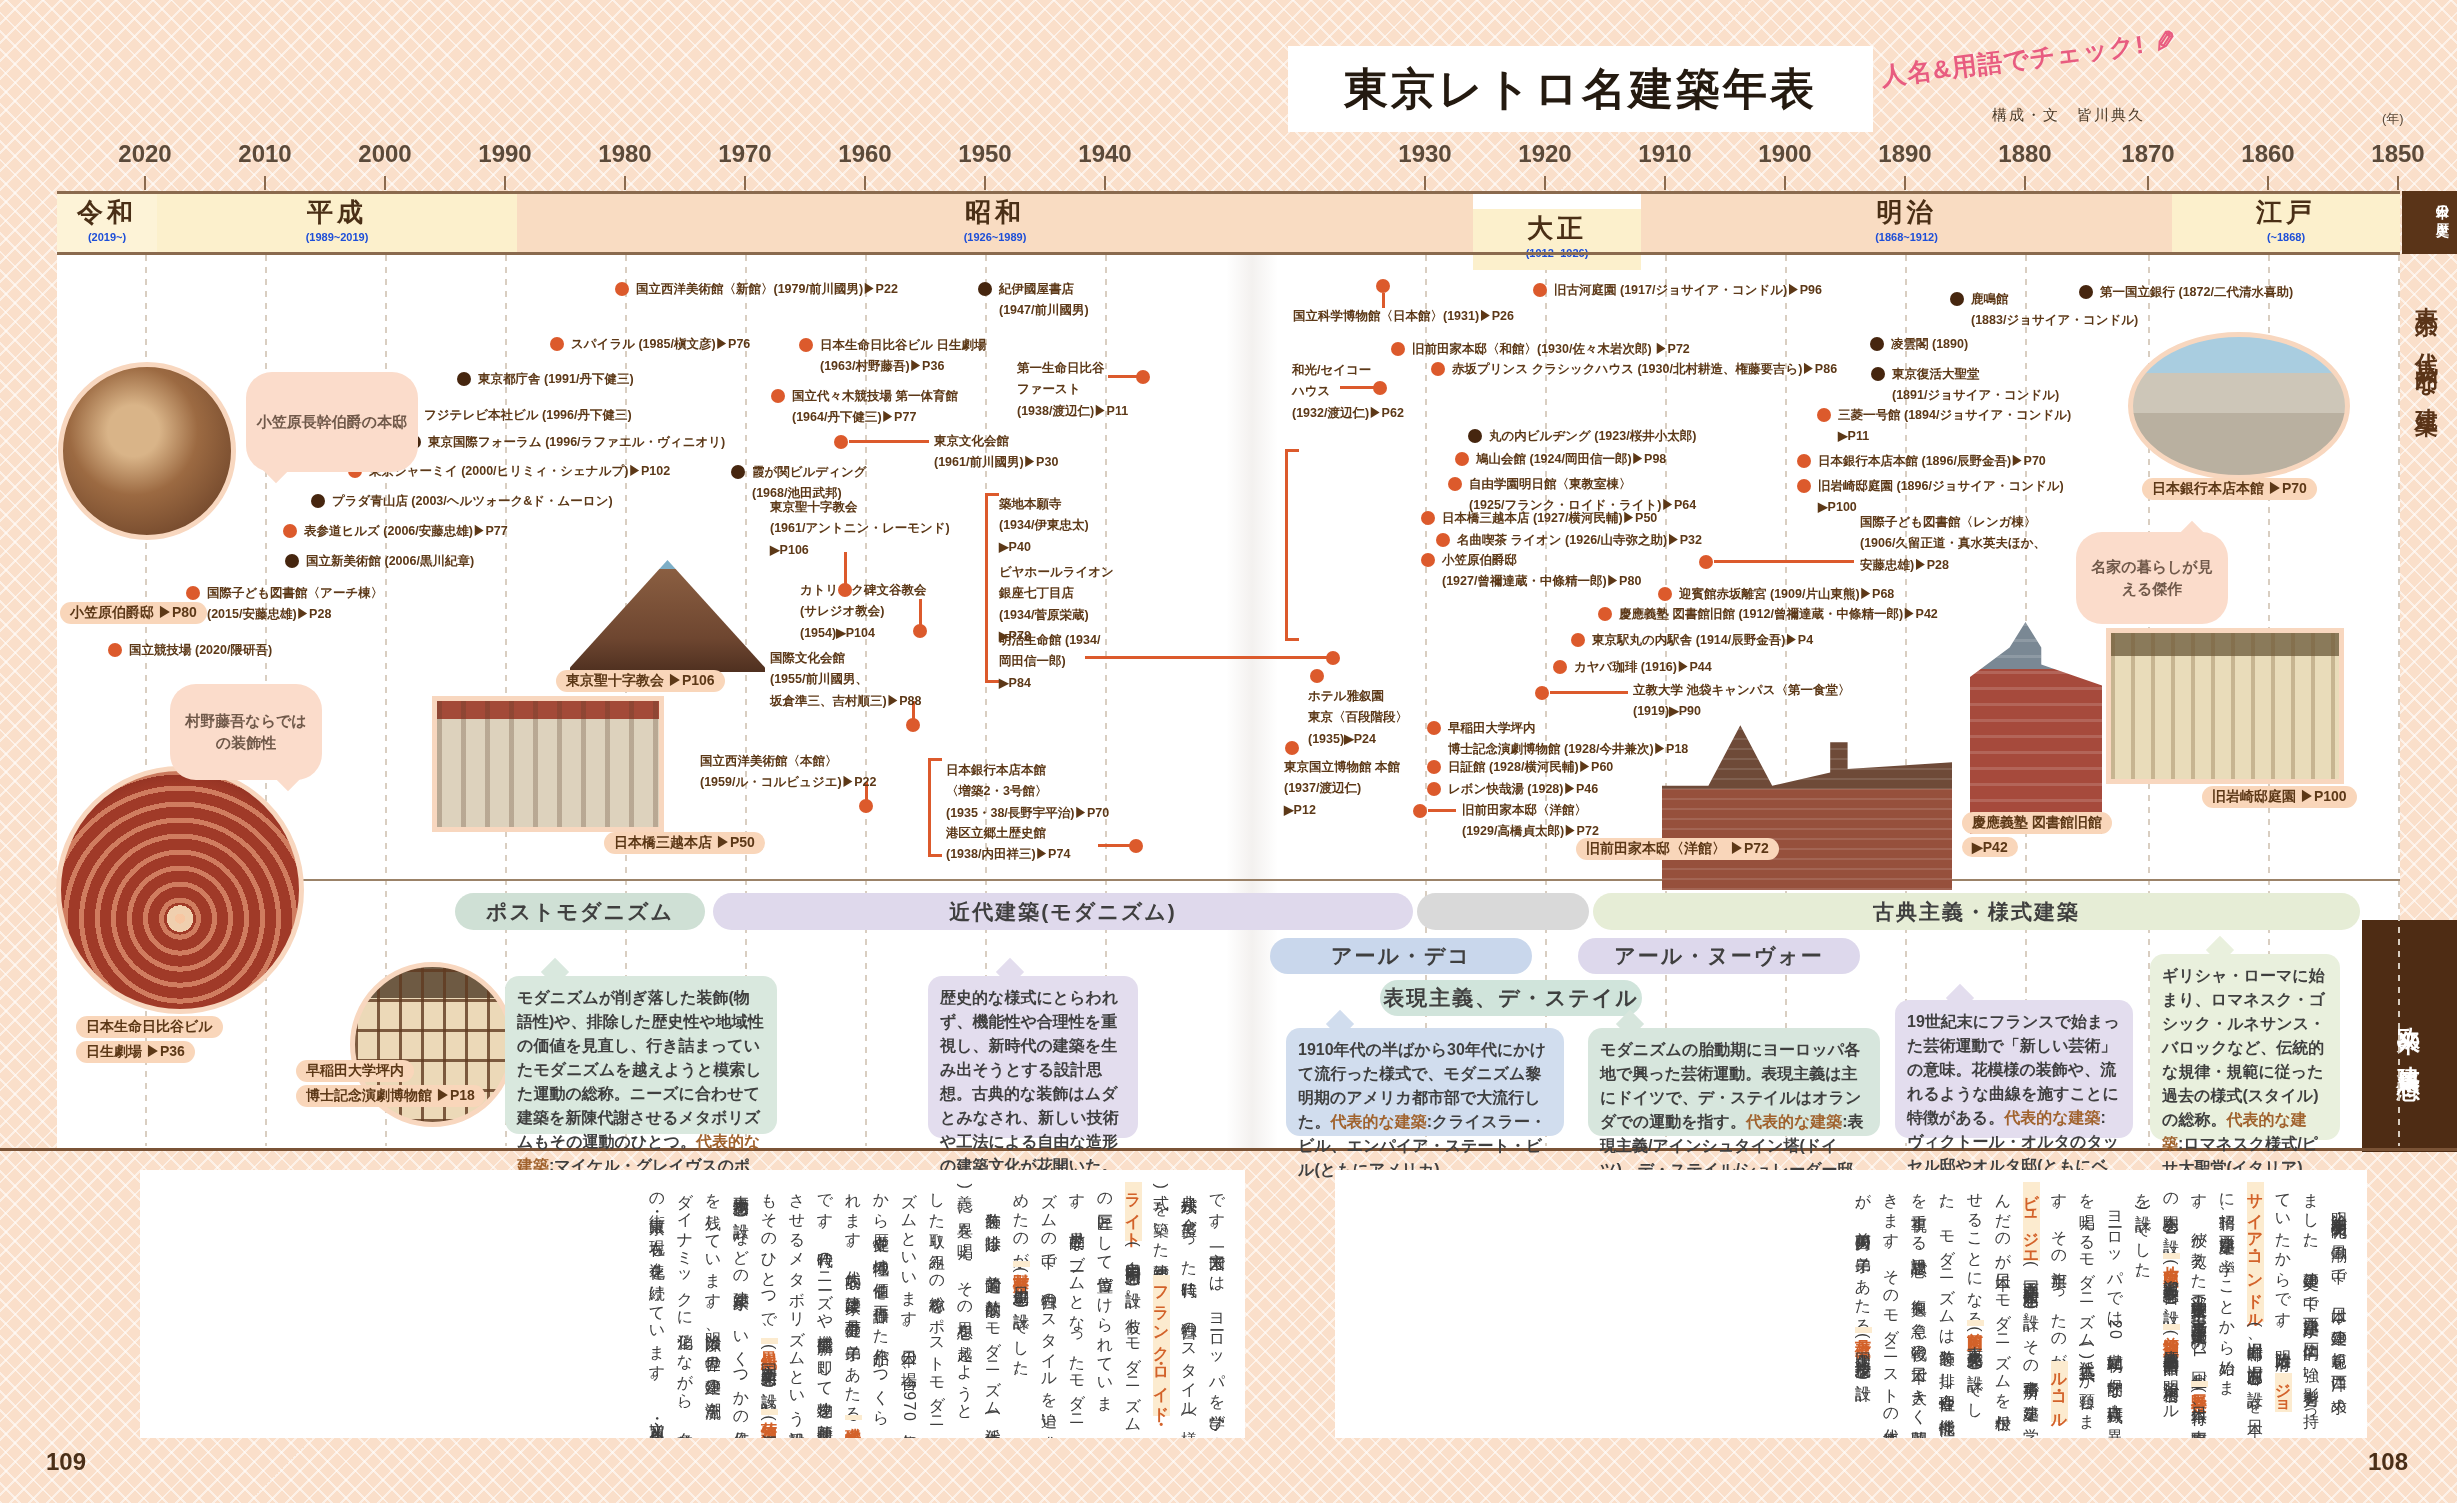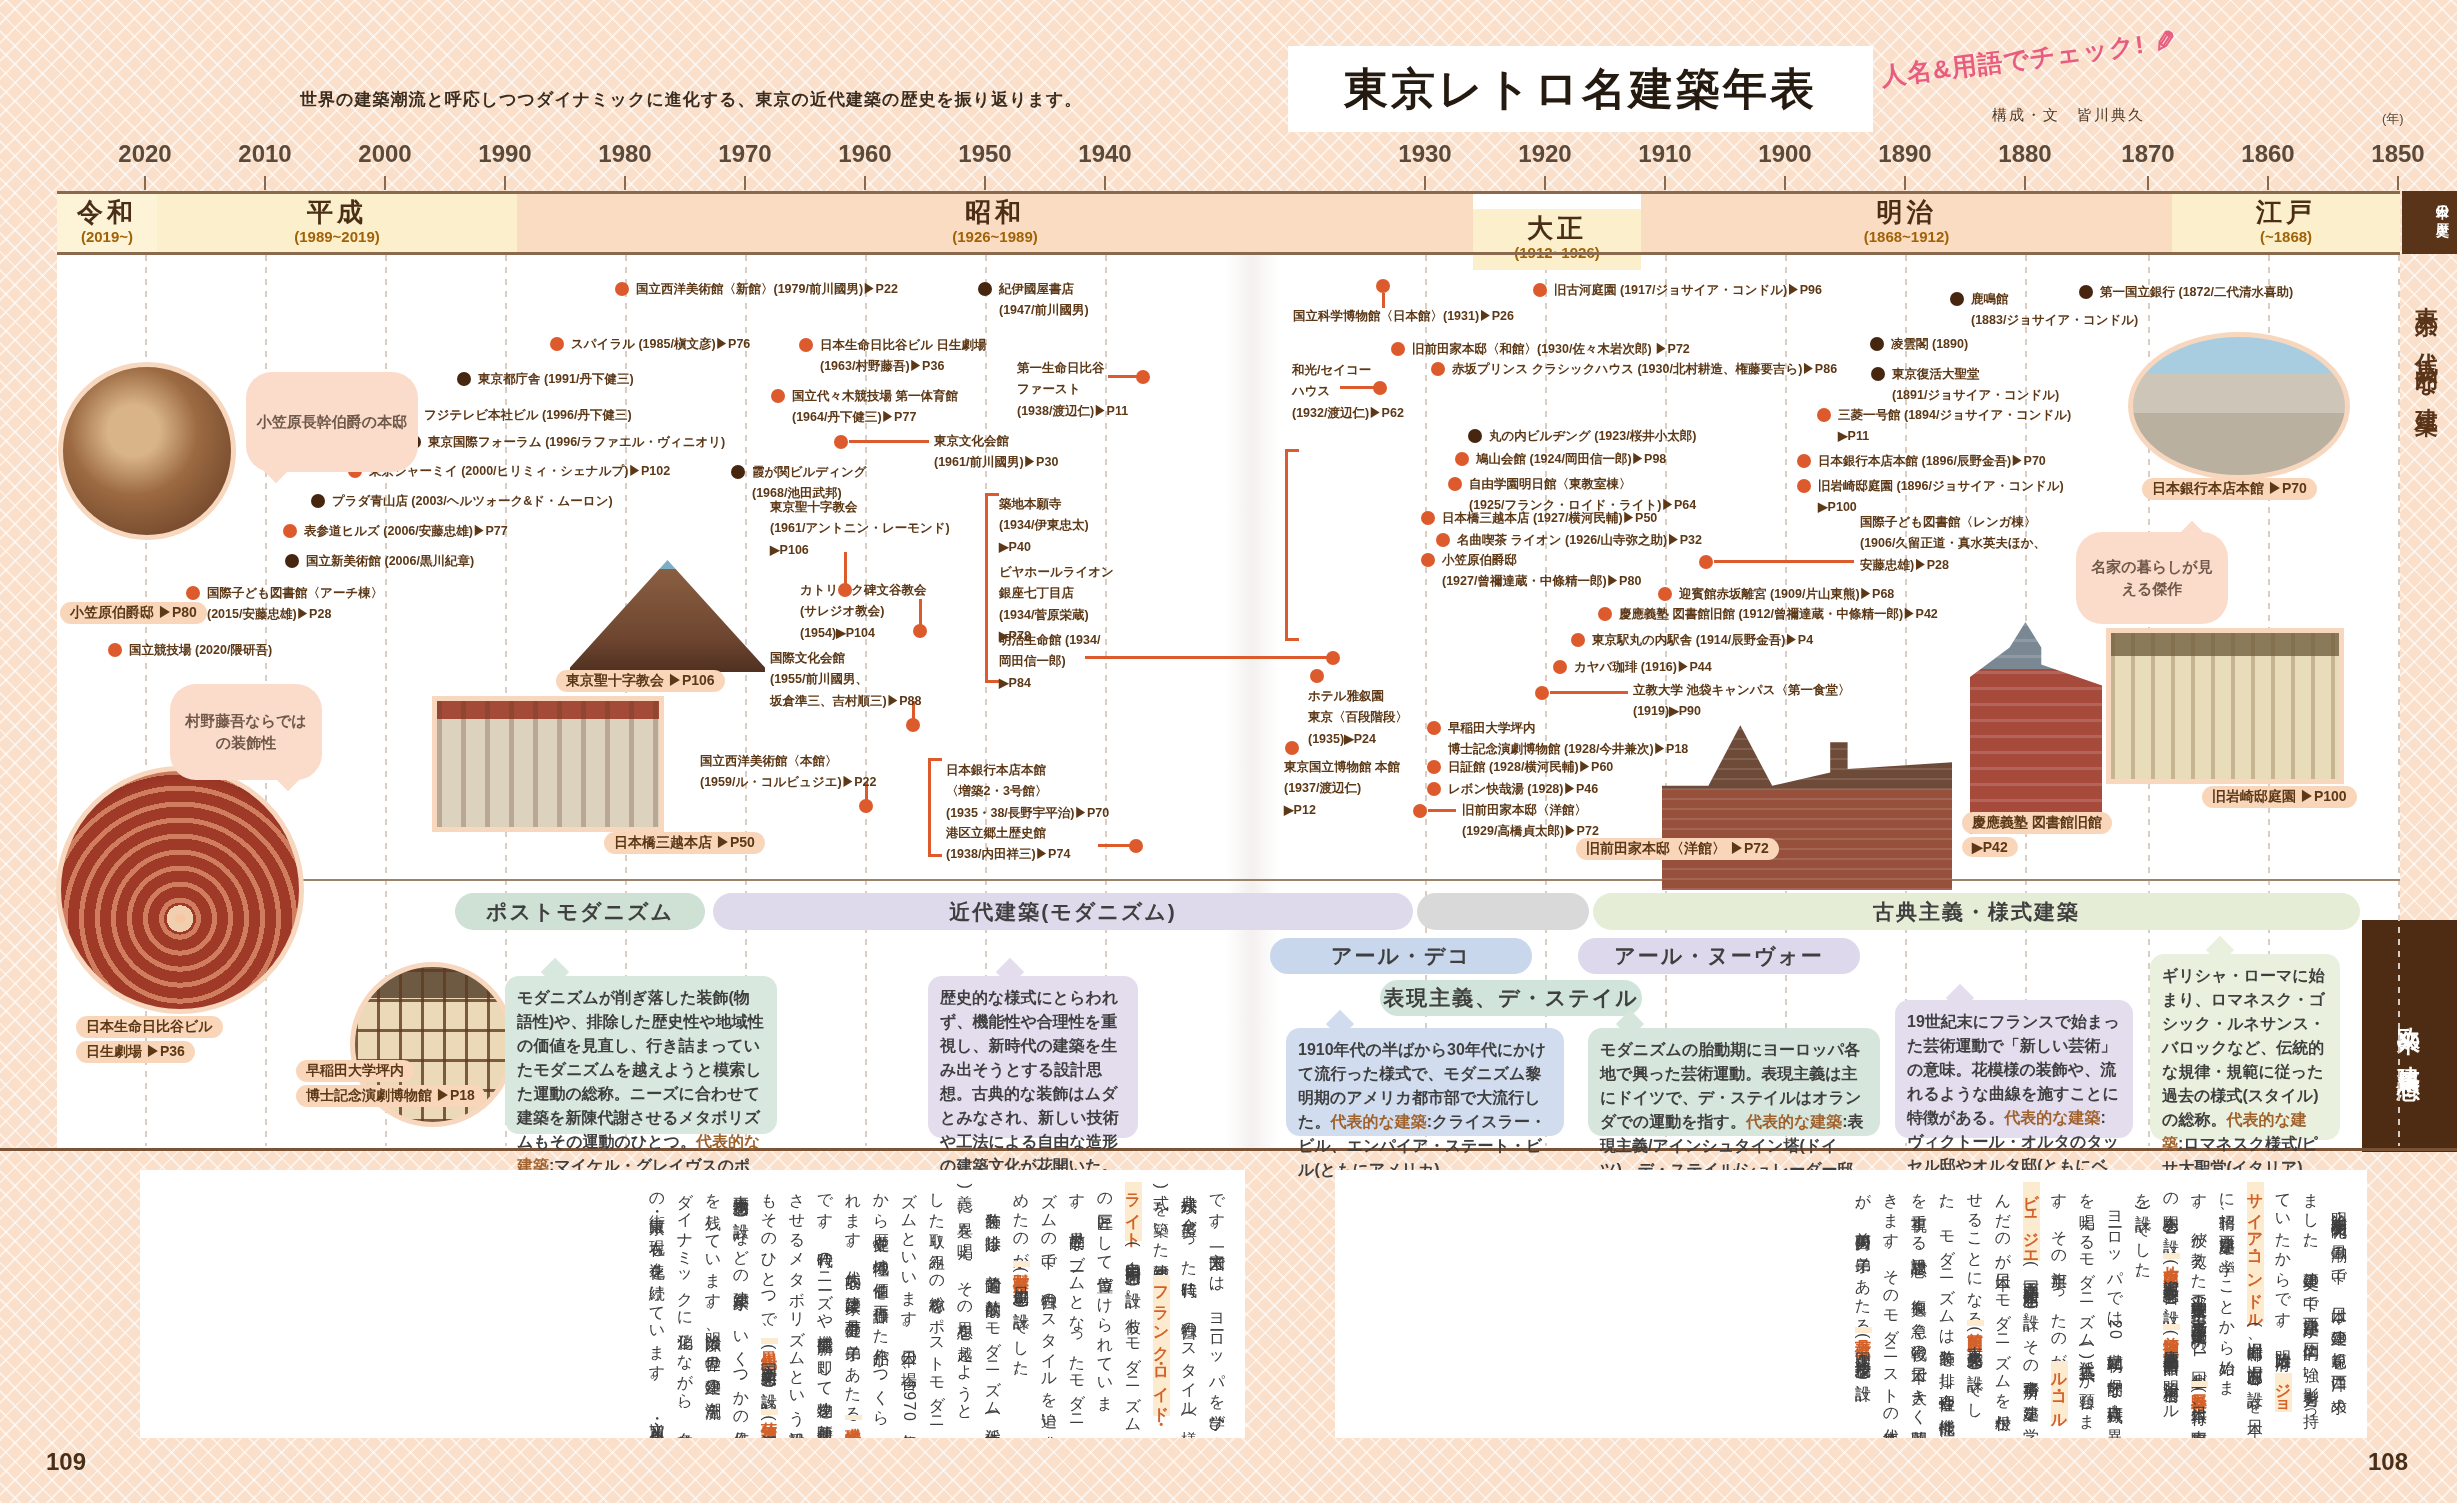--- a/index.html
+++ b/index.html
@@ -103,7 +103,6 @@
   <div class="white-main"></div>
   <div class="gutter"></div>
 
-  <div class="intro" style="top:88px">世界の建築潮流と呼応しつつダイナミックに進化する、東京の近代建築の歴史を振り返ります。</div>
 
   <div class="title-box">
     <span>東京レトロ名建築年表</span>

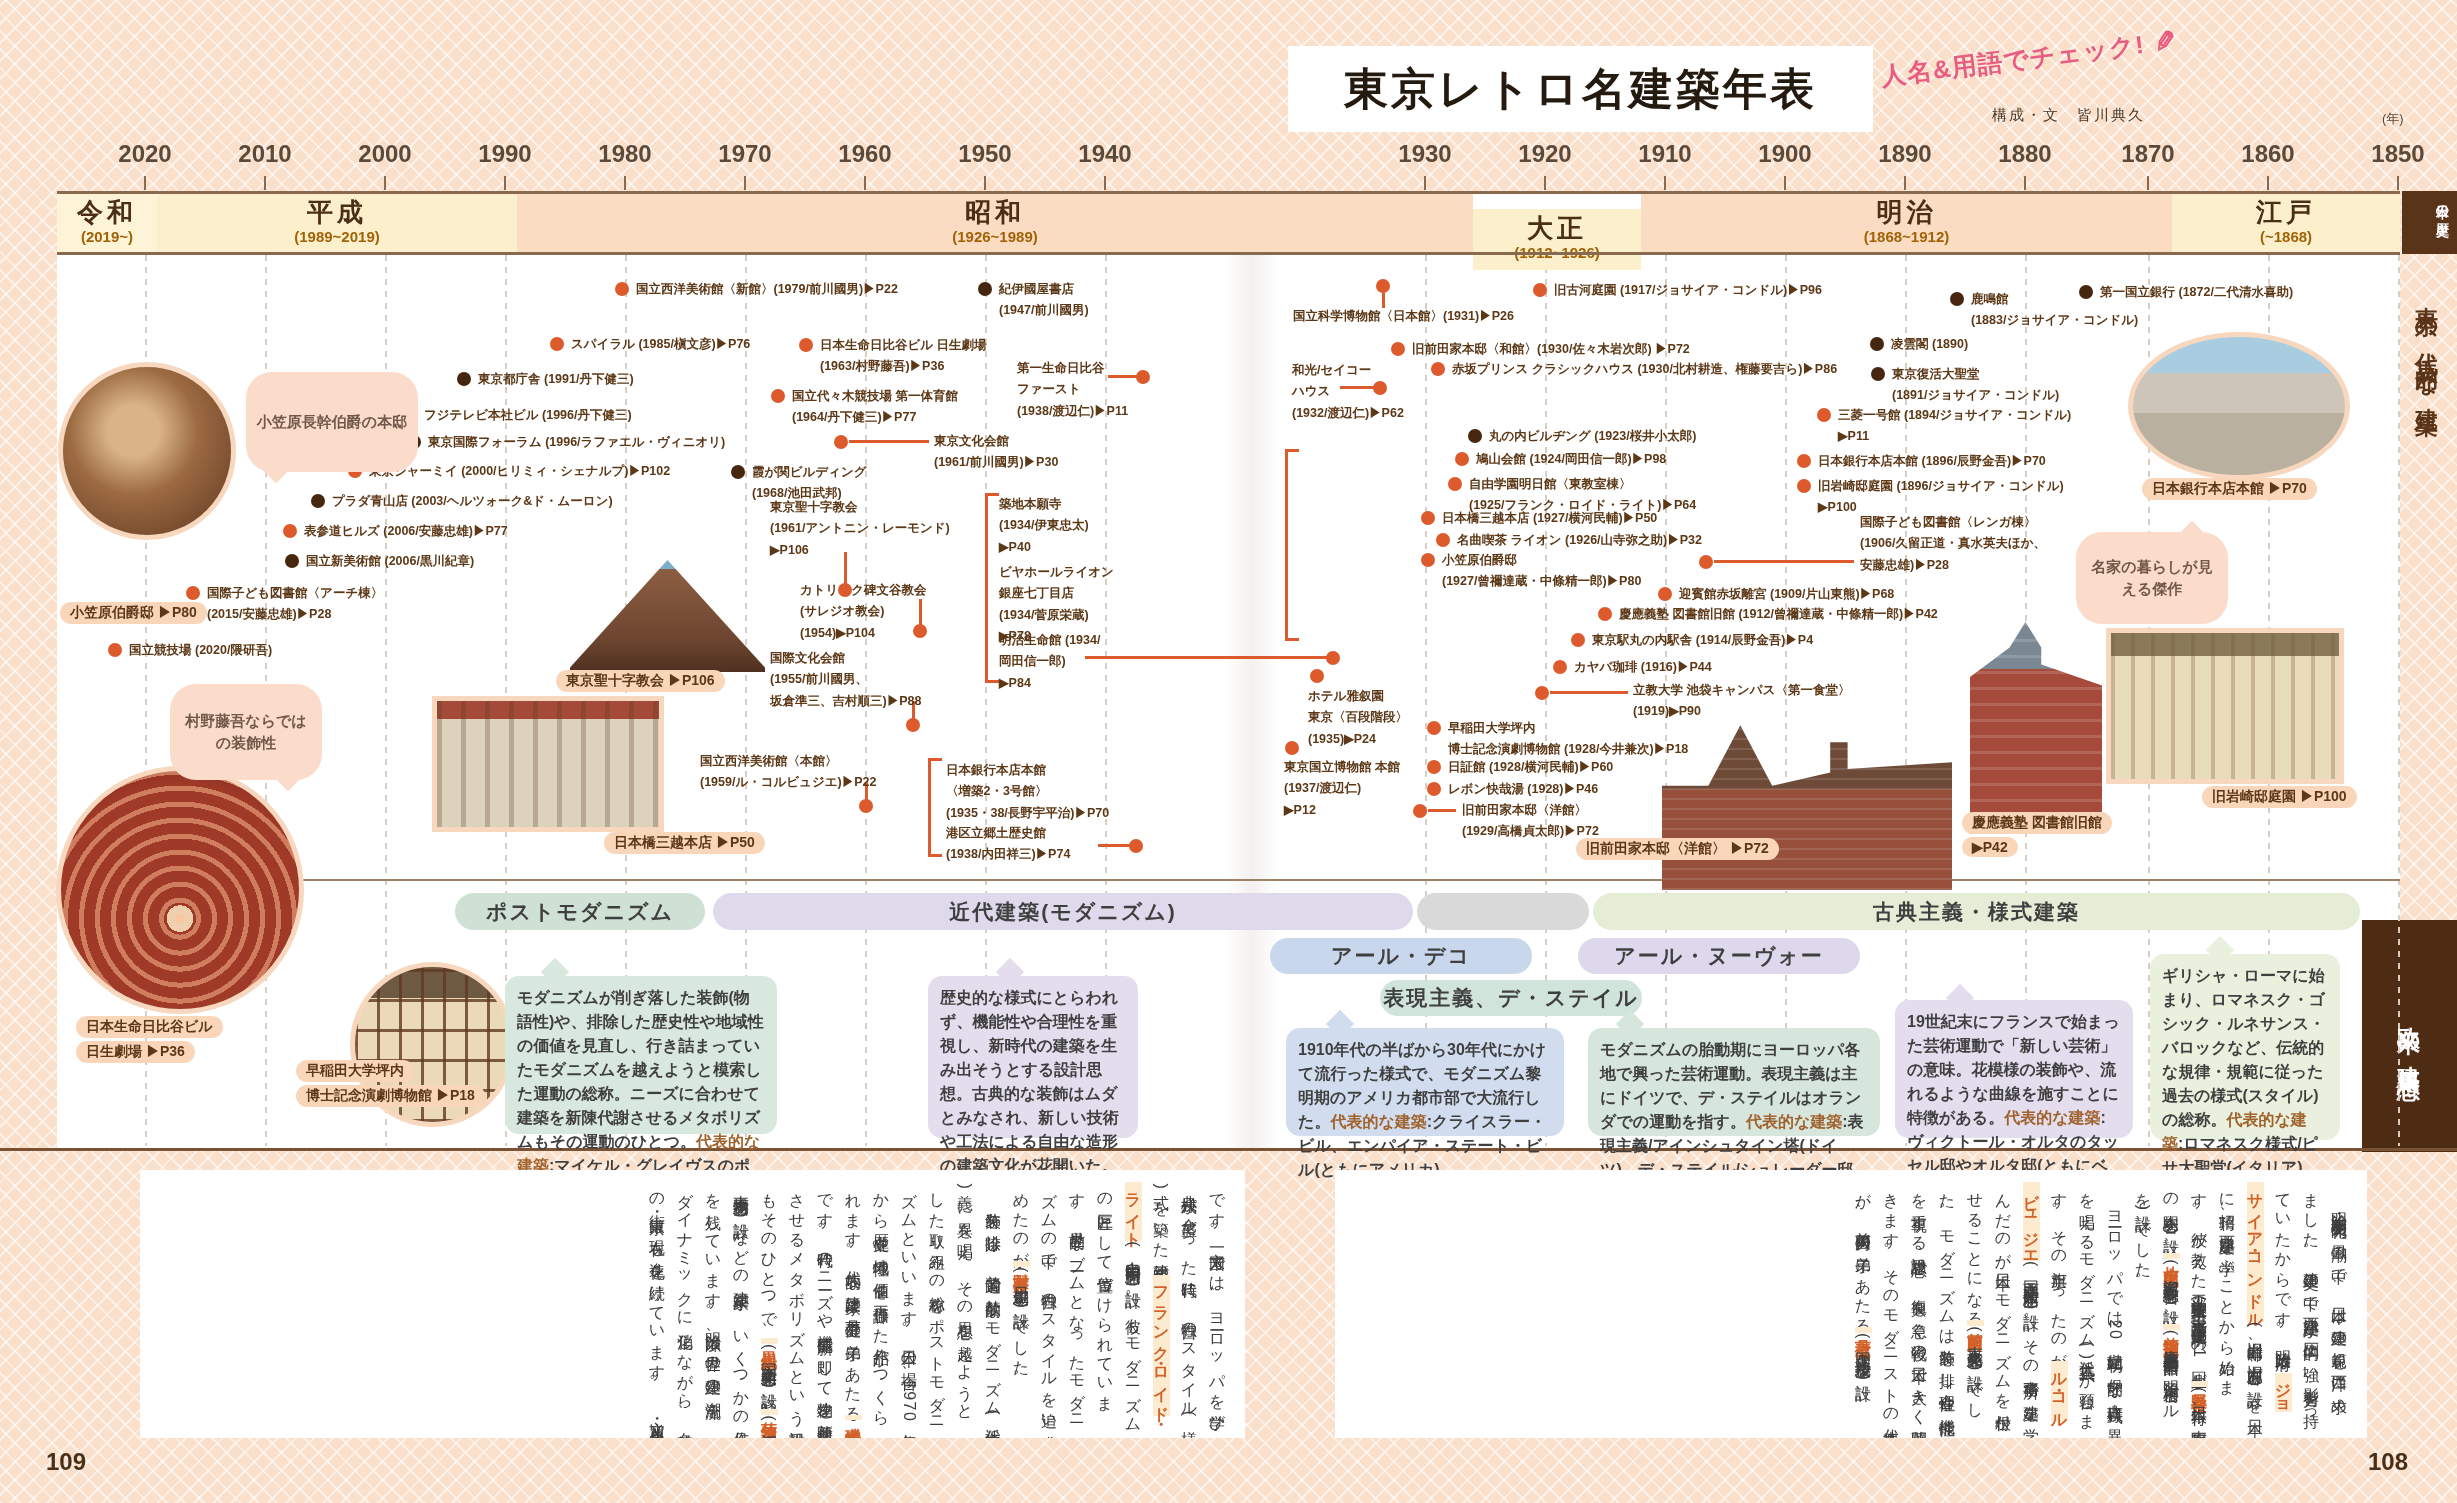--- a/index.html
+++ b/index.html
@@ -33,7 +33,7 @@
   
   .era{position:absolute;top:193px;height:61px;text-align:center;padding-top:4px;}
   .era-n{font-size:26px;font-weight:bold;color:#4a2f16;letter-spacing:4px;line-height:30px;}
-  .era-r{font-size:15px;font-weight:bold;color:#a16207;line-height:20px;}
+  .era-r{font-size:11px;font-weight:bold;color:#1d4ed8;line-height:20px;}
   .jp-history{position:absolute;left:2402px;top:191px;width:55px;height:63px;background:#5a3418;color:#fff;
     writing-mode:vertical-rl;text-orientation:upright;font-size:13px;font-weight:bold;line-height:26px;
     padding:4px 2px;letter-spacing:1px;}

